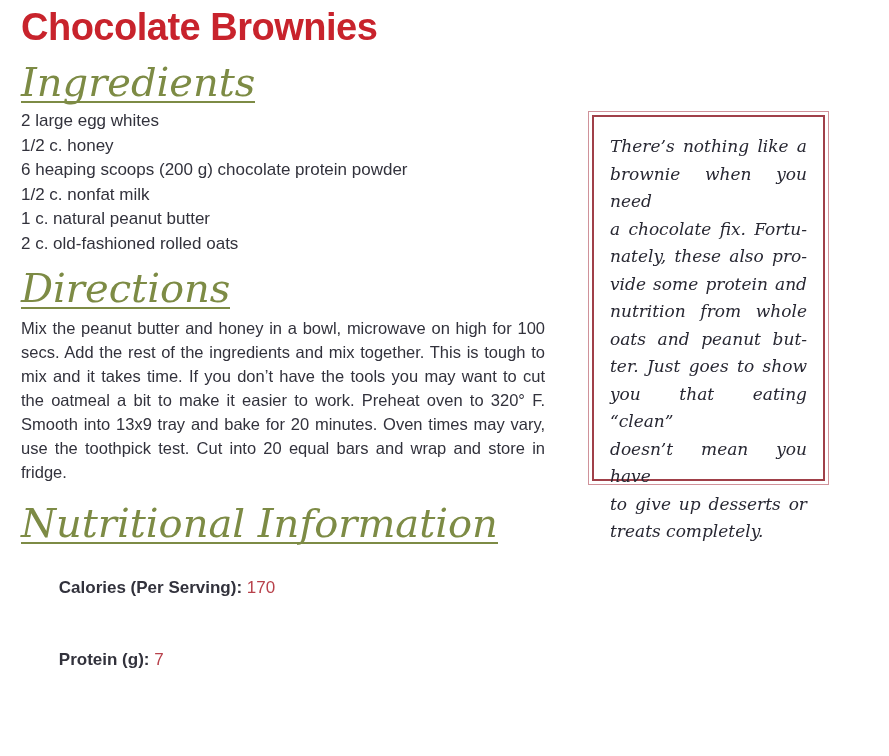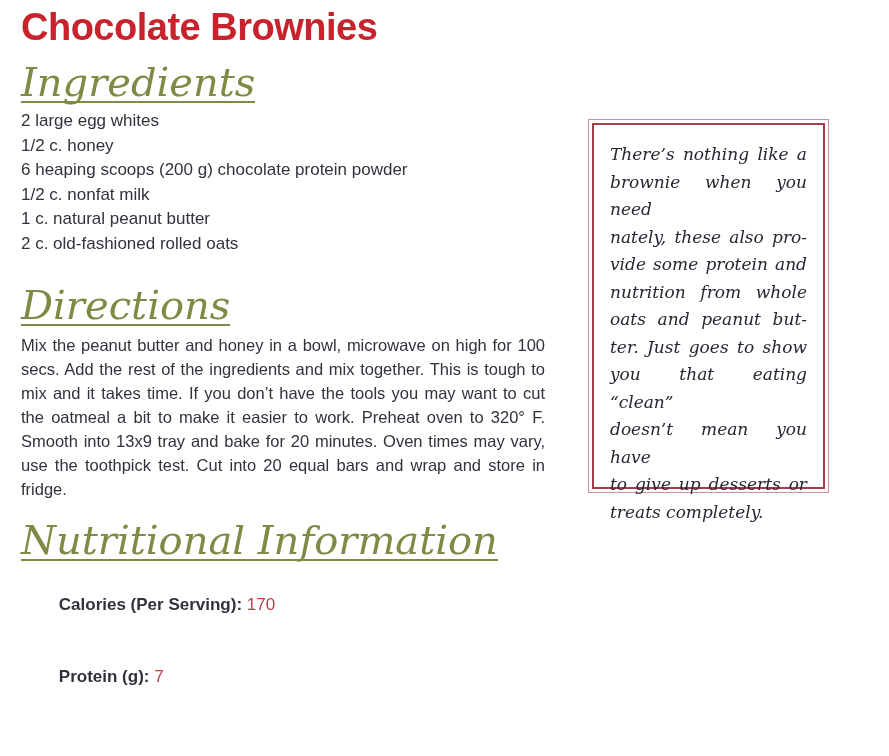--- a/index.html
+++ b/index.html
@@ -42,7 +42,7 @@
   .nut-value{ color:#b8414b; }
 
   .note-box-outer {
-    position:absolute; left:588px; top:119px; width:241px; height:374px;
+    position:absolute; left:588px; top:111px; width:241px; height:374px;
     box-sizing:border-box; border:1px solid #d0929a; padding:3px;
     background:#ffffff;
   }

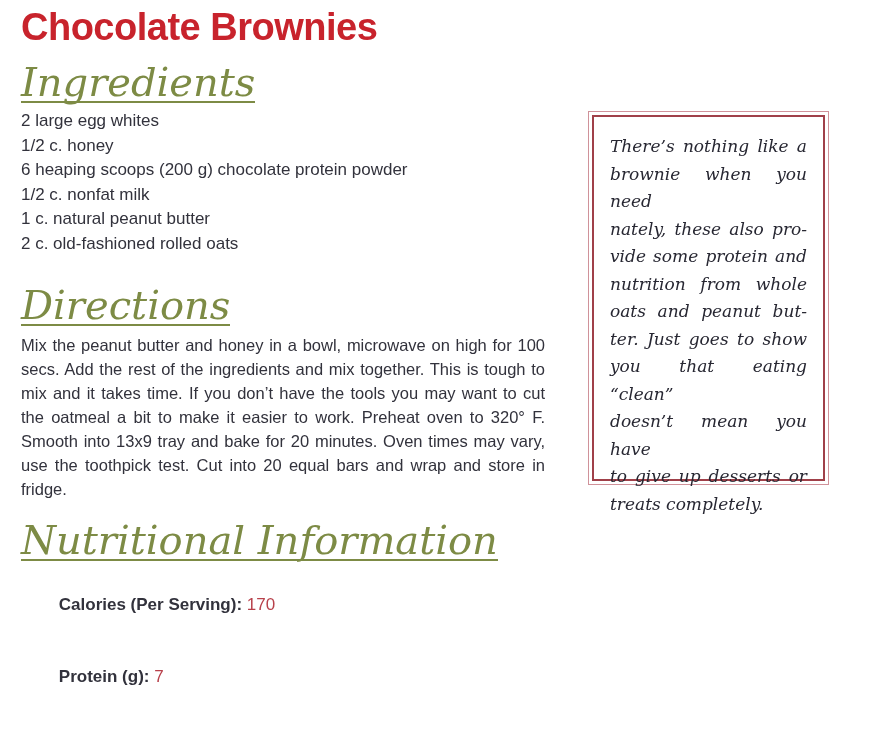--- a/index.html
+++ b/index.html
@@ -105,6 +105,7 @@
     <div class="note-box-inner">
       <div class="note-line">There’s nothing like a</div>
       <div class="note-line">brownie when you need</div>
+      <div class="note-line">a chocolate fix.  Fortu-</div>
       <div class="note-line">nately, these also pro-</div>
       <div class="note-line">vide some protein and</div>
       <div class="note-line">nutrition from whole</div>

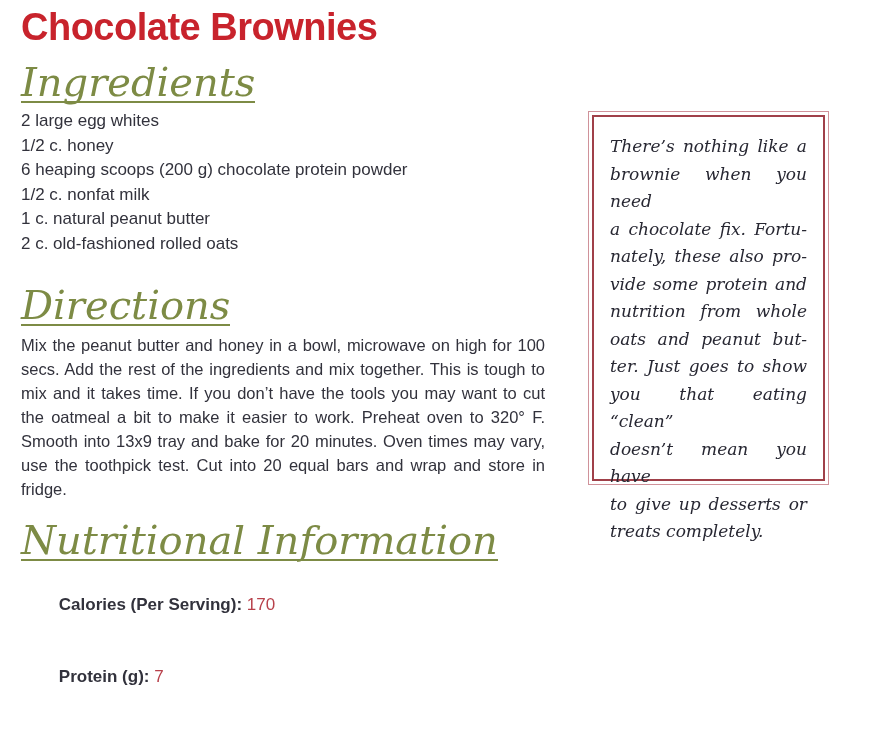--- a/index.html
+++ b/index.html
@@ -26,7 +26,7 @@
     display:inline-block; border-bottom:2px solid #7d8b45; padding-bottom:1px;
   }
   .mt-ing { margin-top:16px; }
-  .mt-dir { margin-top:31px; }
+  .mt-dir { margin-top:14px; }
   .mt-nut { margin-top:21px; }
 
   .ing-list {

